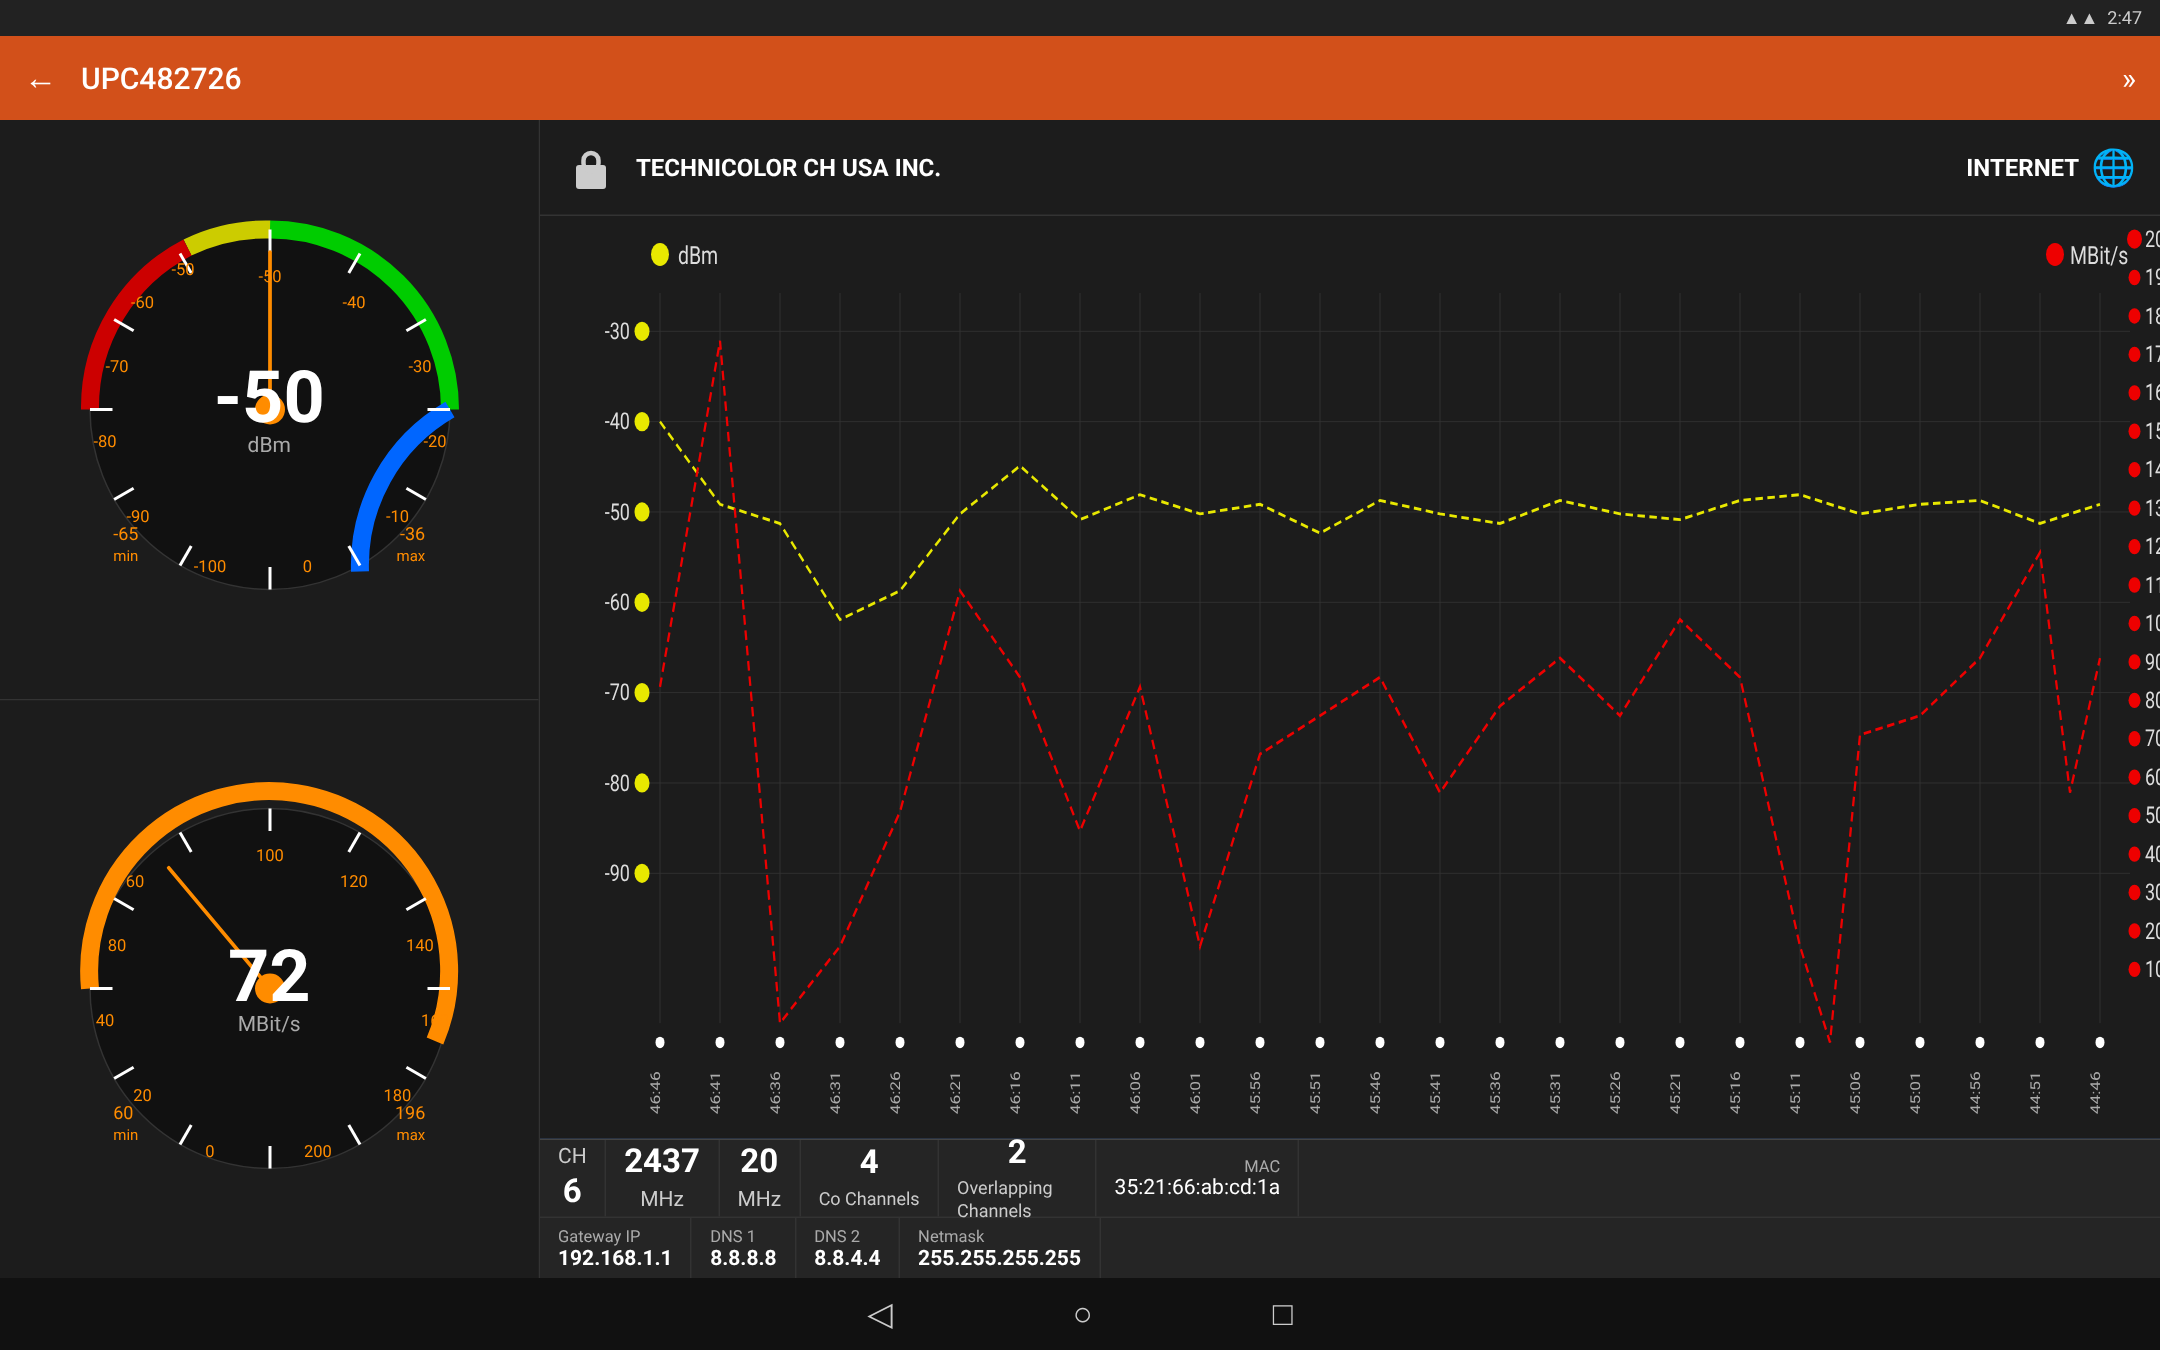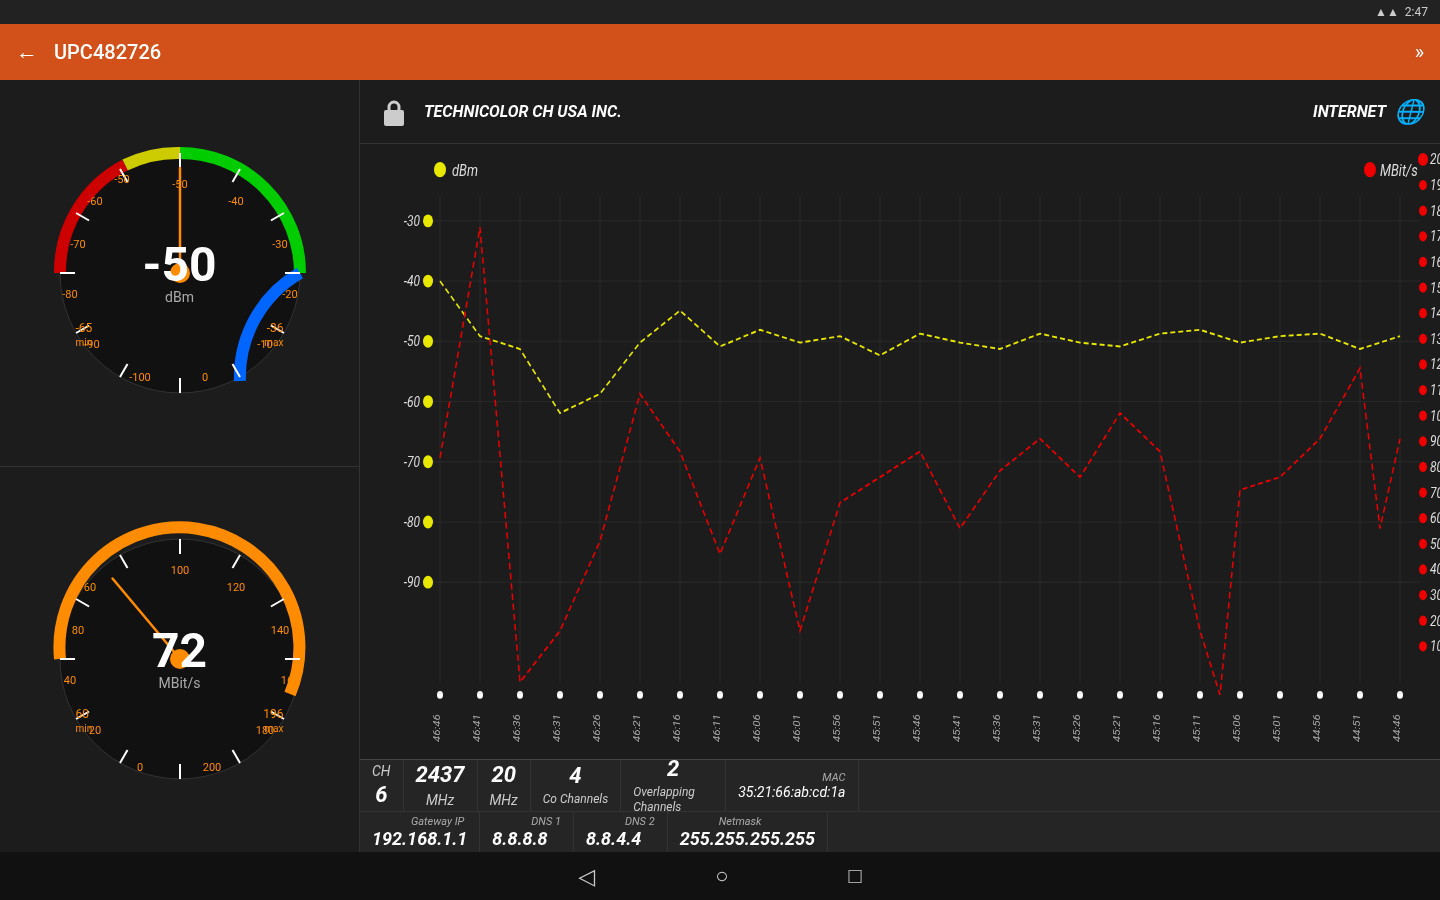--- a/index.html
+++ b/index.html
@@ -122,7 +122,6 @@
       display: flex;
       flex-direction: column;
       background: #3b82f6;
-      font-style: italic;
     }
 
     #network-header {

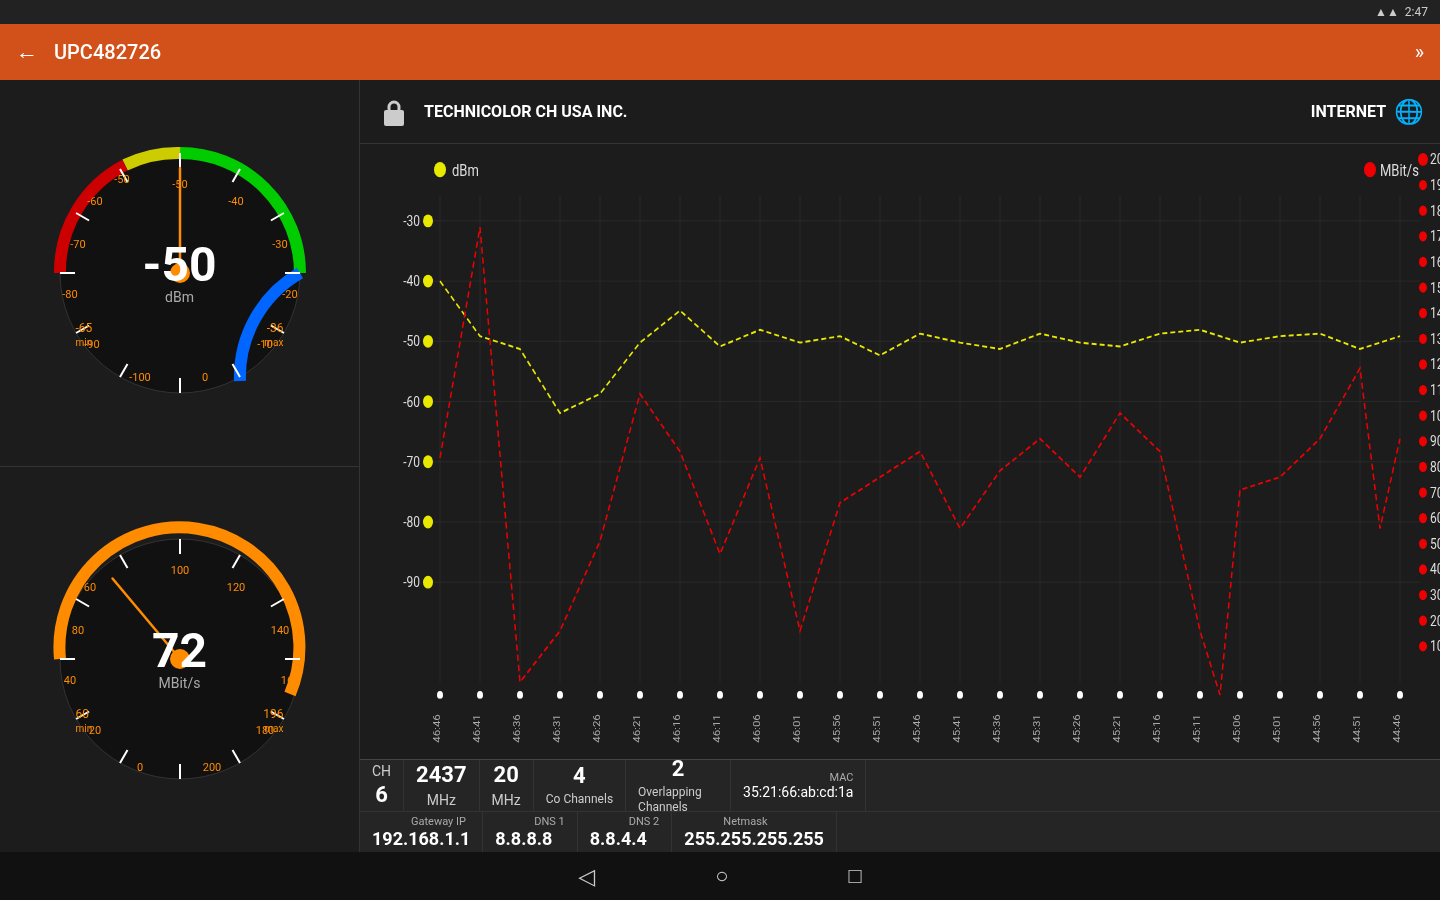--- a/index.html
+++ b/index.html
@@ -111,7 +111,7 @@
       display: flex;
       justify-content: space-between;
       padding: 0 36px;
-      bottom: 64px;
+      bottom: 36px;
       font-size: 12px;
       color: #ff8c00;
     }

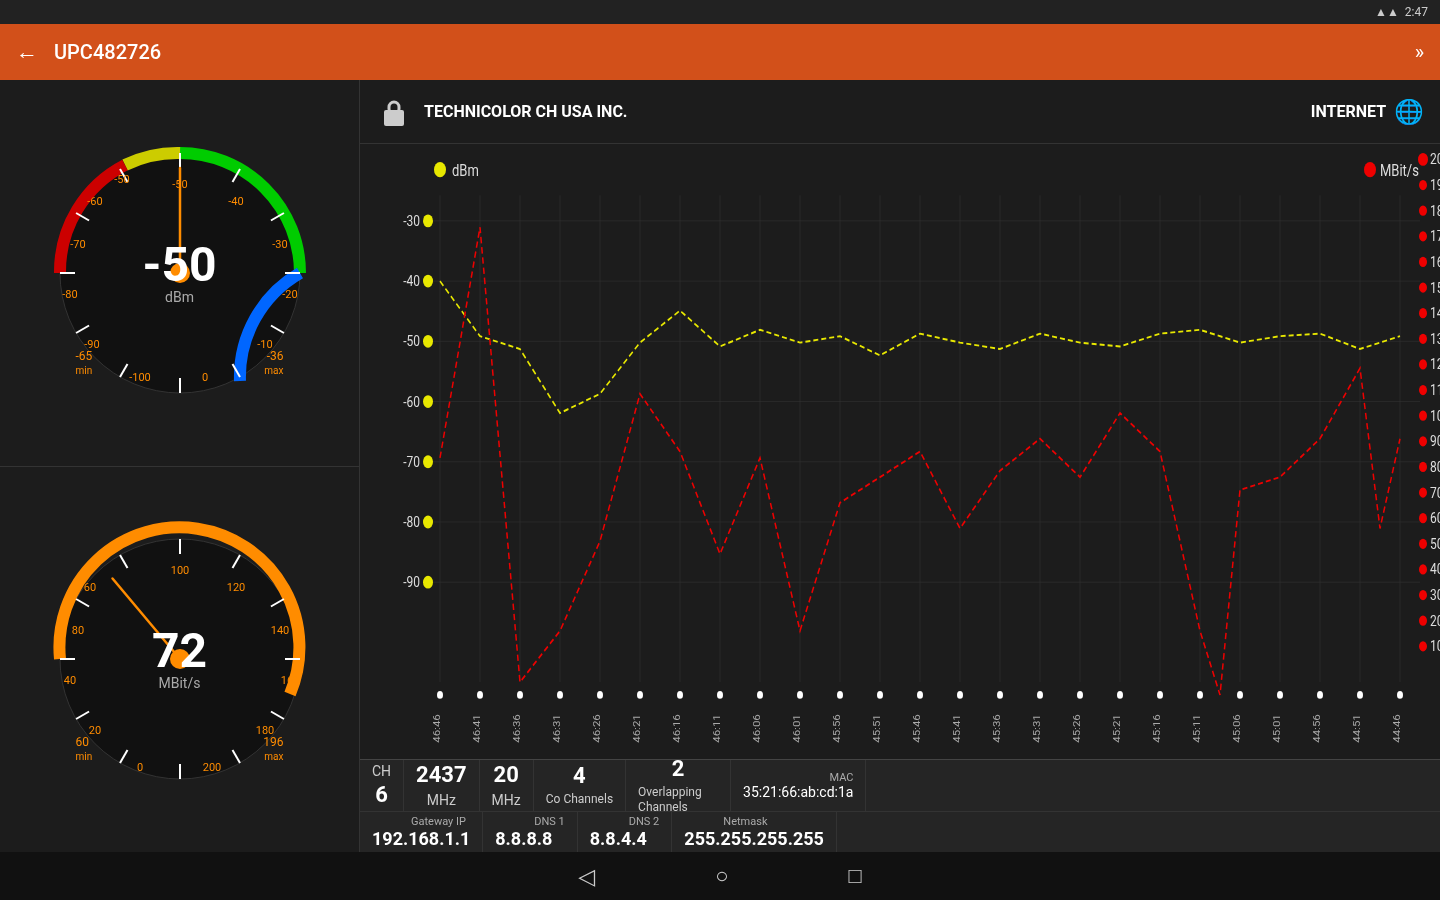--- a/index.html
+++ b/index.html
@@ -232,7 +232,6 @@
     .info-cell2 .lbl {
       color: #aaa;
       font-size: 11px;
-      margin-left: 39px;
     }
     .info-cell2 .val {
       color: white;

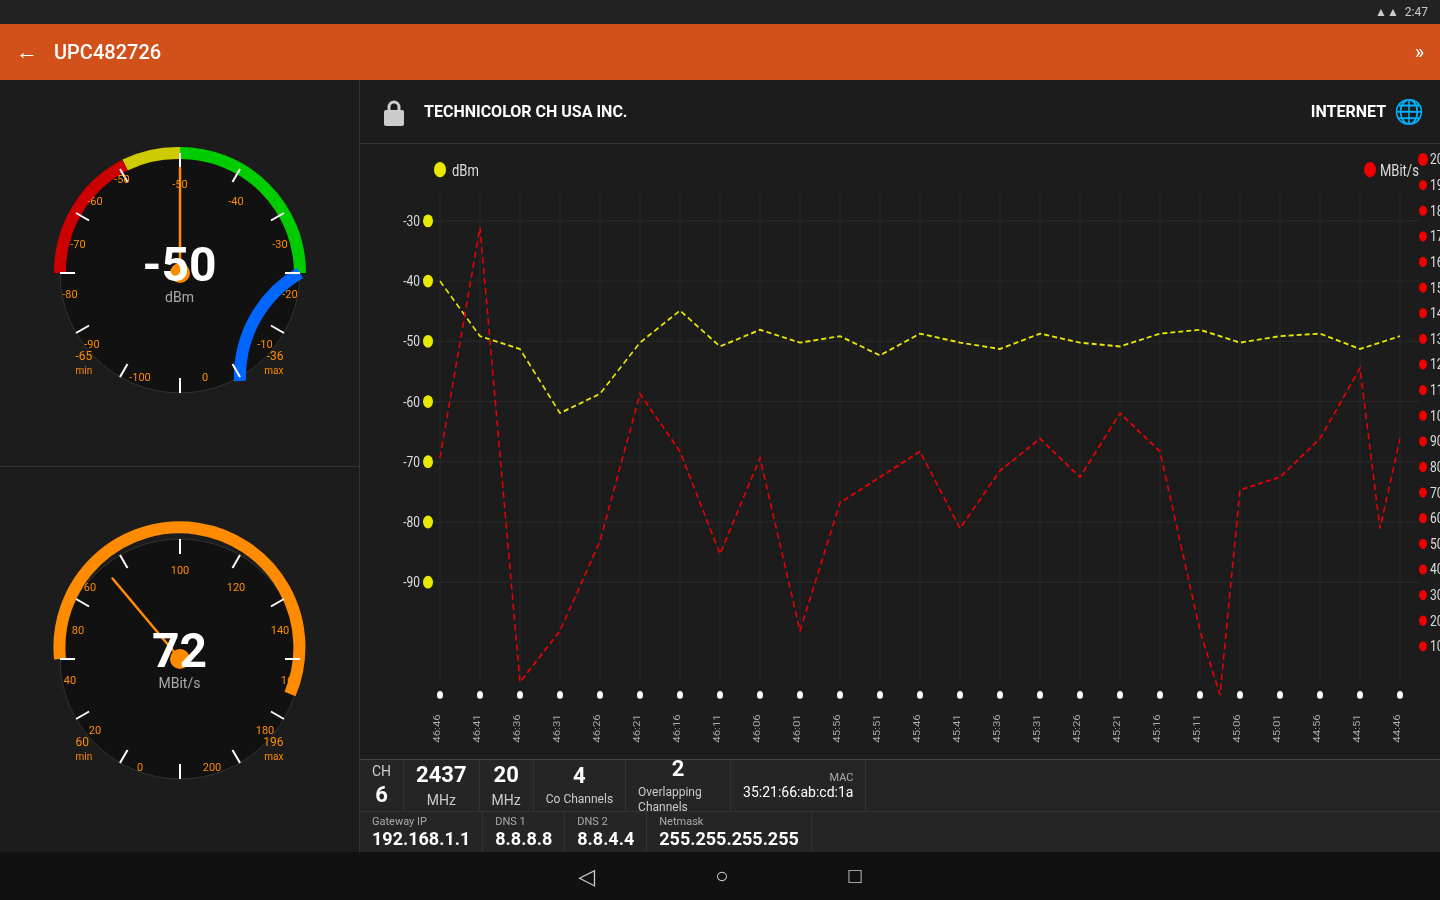--- a/index.html
+++ b/index.html
@@ -235,7 +235,7 @@
     }
     .info-cell2 .val {
       color: white;
-      font-size: 18px;
+      font-size: 14px;
       font-weight: bold;
     }
 

